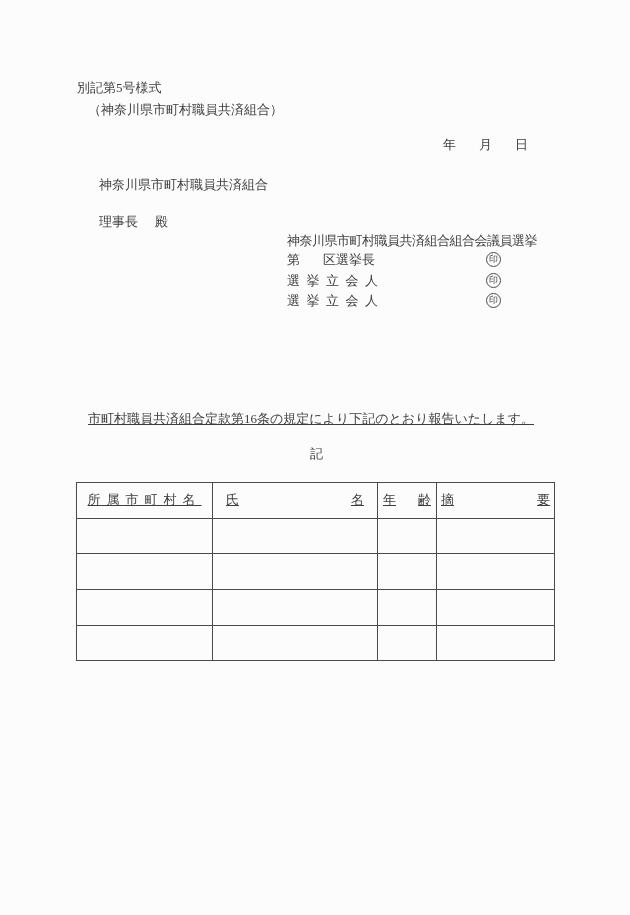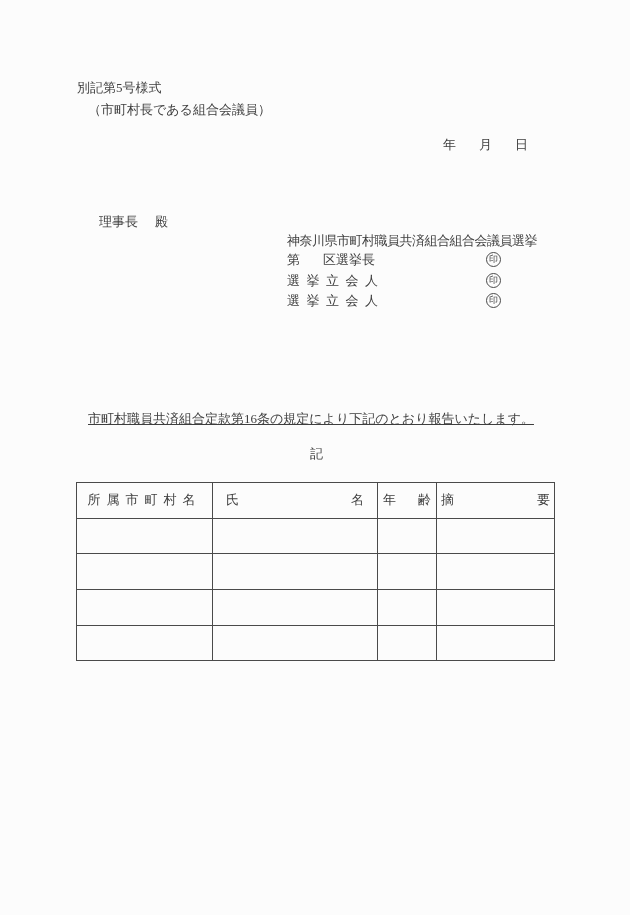--- a/index.html
+++ b/index.html
@@ -68,7 +68,7 @@
 
   <div class="abs" id="form-number">別記第5号様式</div>
 
-  <div class="abs" id="form-target">（市町村長である組合会議員）</div>
+  <div class="abs" id="form-target">（神奈川県市町村職員共済組合）</div>
 
   <div class="abs" id="date-line">
     <span>年</span>

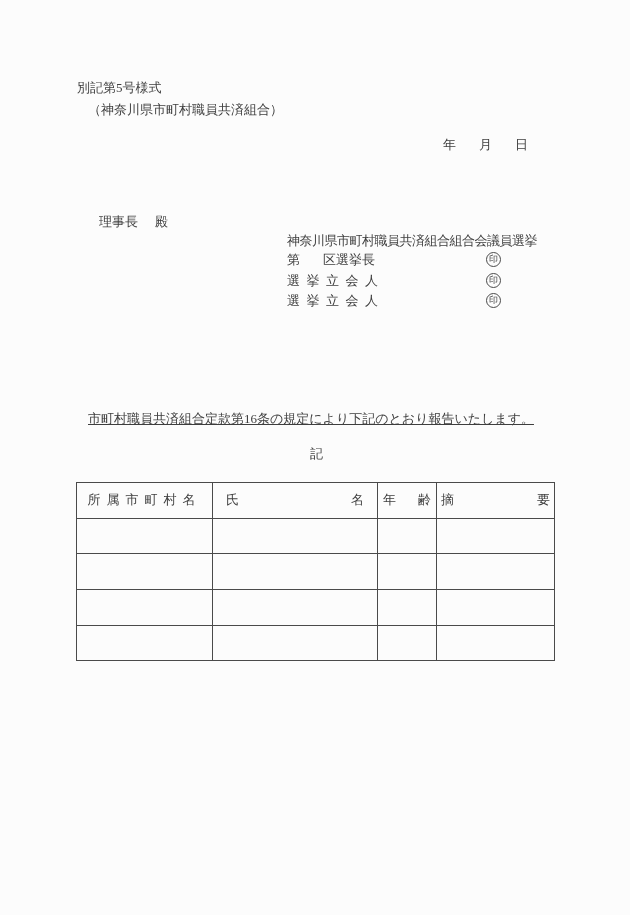--- a/index.html
+++ b/index.html
@@ -76,6 +76,7 @@
     <span>日</span>
   </div>
 
+  <div class="abs" id="addressee-org">神奈川県市町村職員共済組合</div>
 
   <div class="abs" id="addressee-title">
     <span>理事長</span>

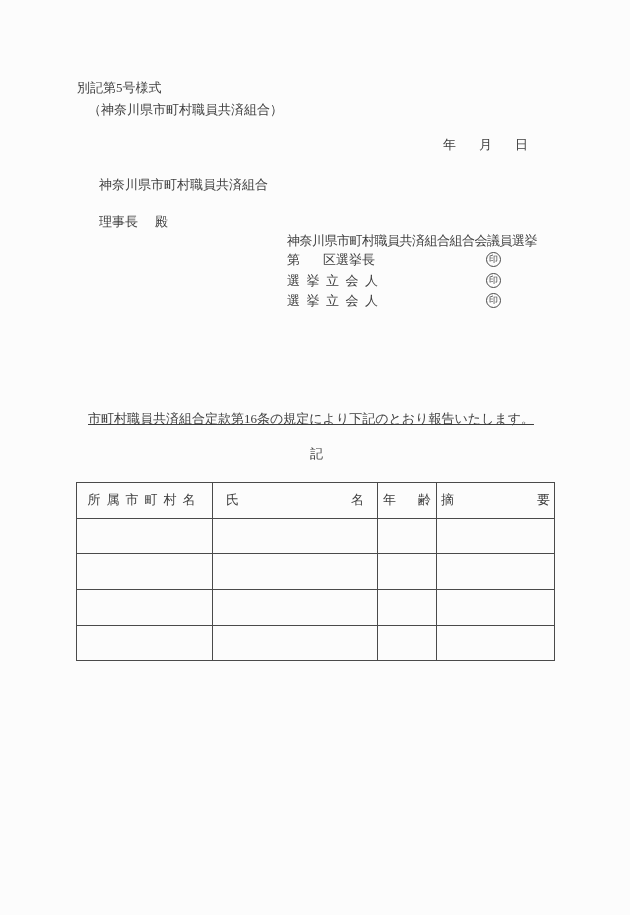--- a/index.html
+++ b/index.html
@@ -49,7 +49,7 @@
   }
   #winners-table td,#winners-table th{
     border:1px solid #4a4a4a;height:34.7px;padding:0;
-    font-weight:normal;font-size:13px;color:#3e3e3e;vertical-align:middle;
+    font-weight:normal;font-size:13px;color:#3e3e3e;vertical-align:middle;text-decoration:underline;
   }
   .col-muni{width:136px;}
   .col-name{width:165px;}

